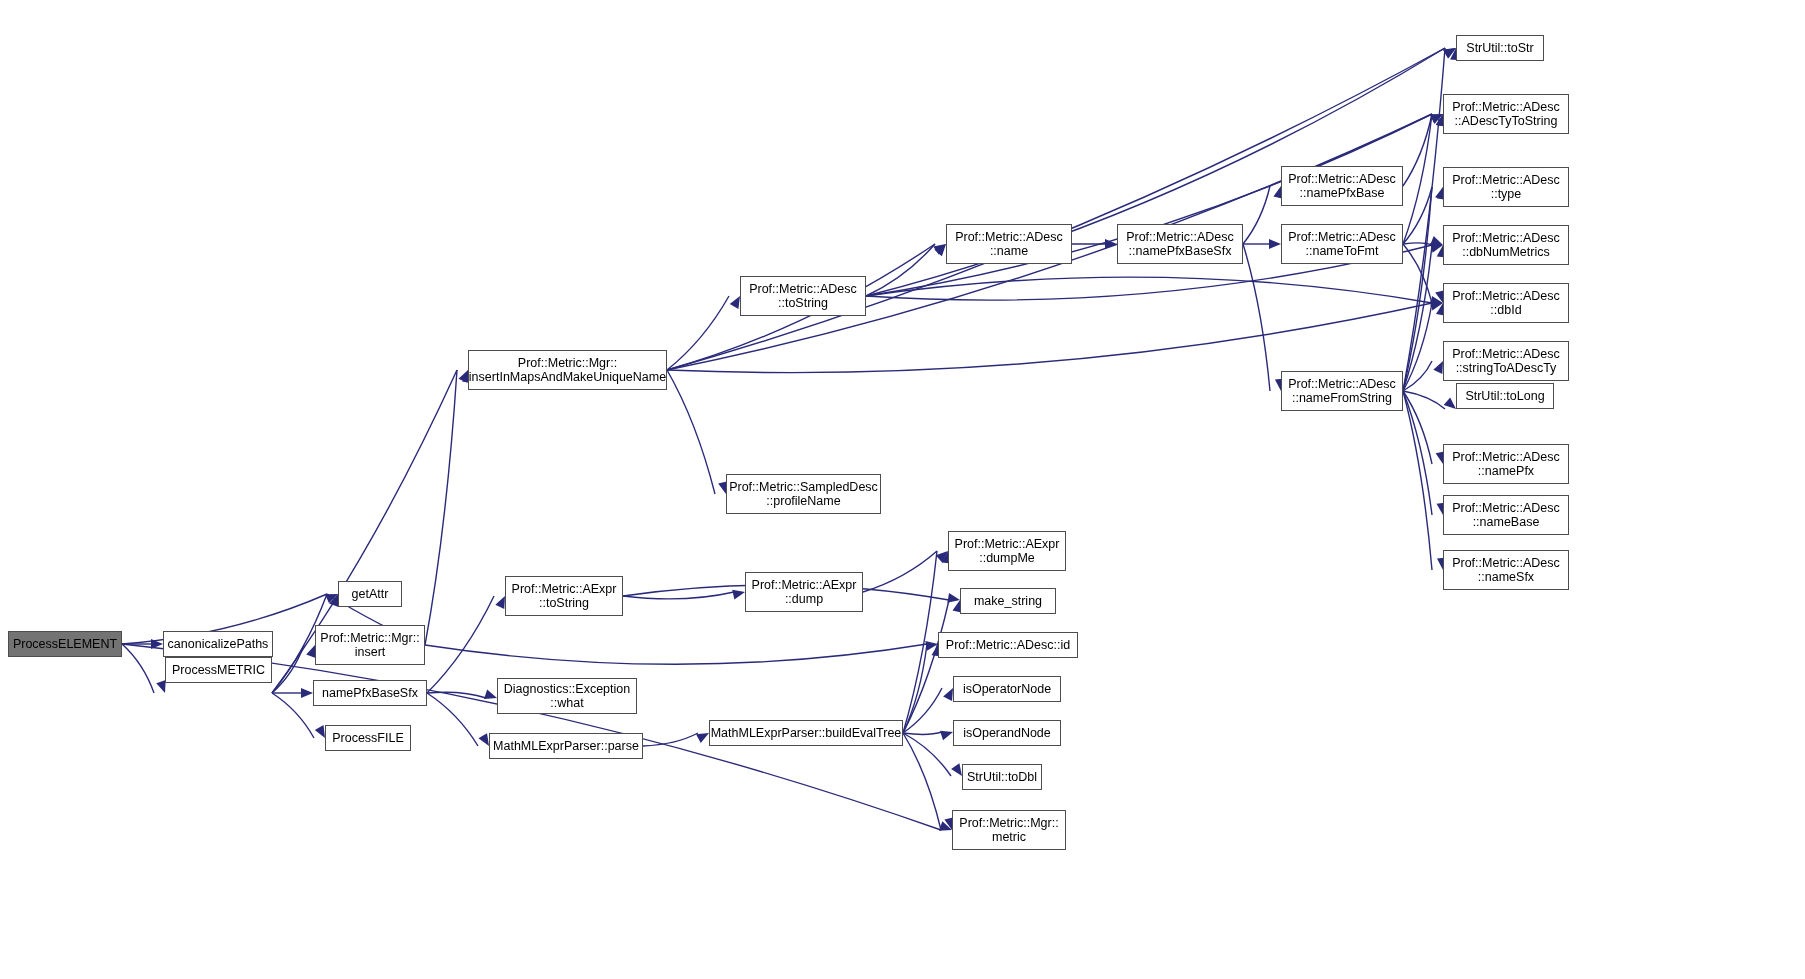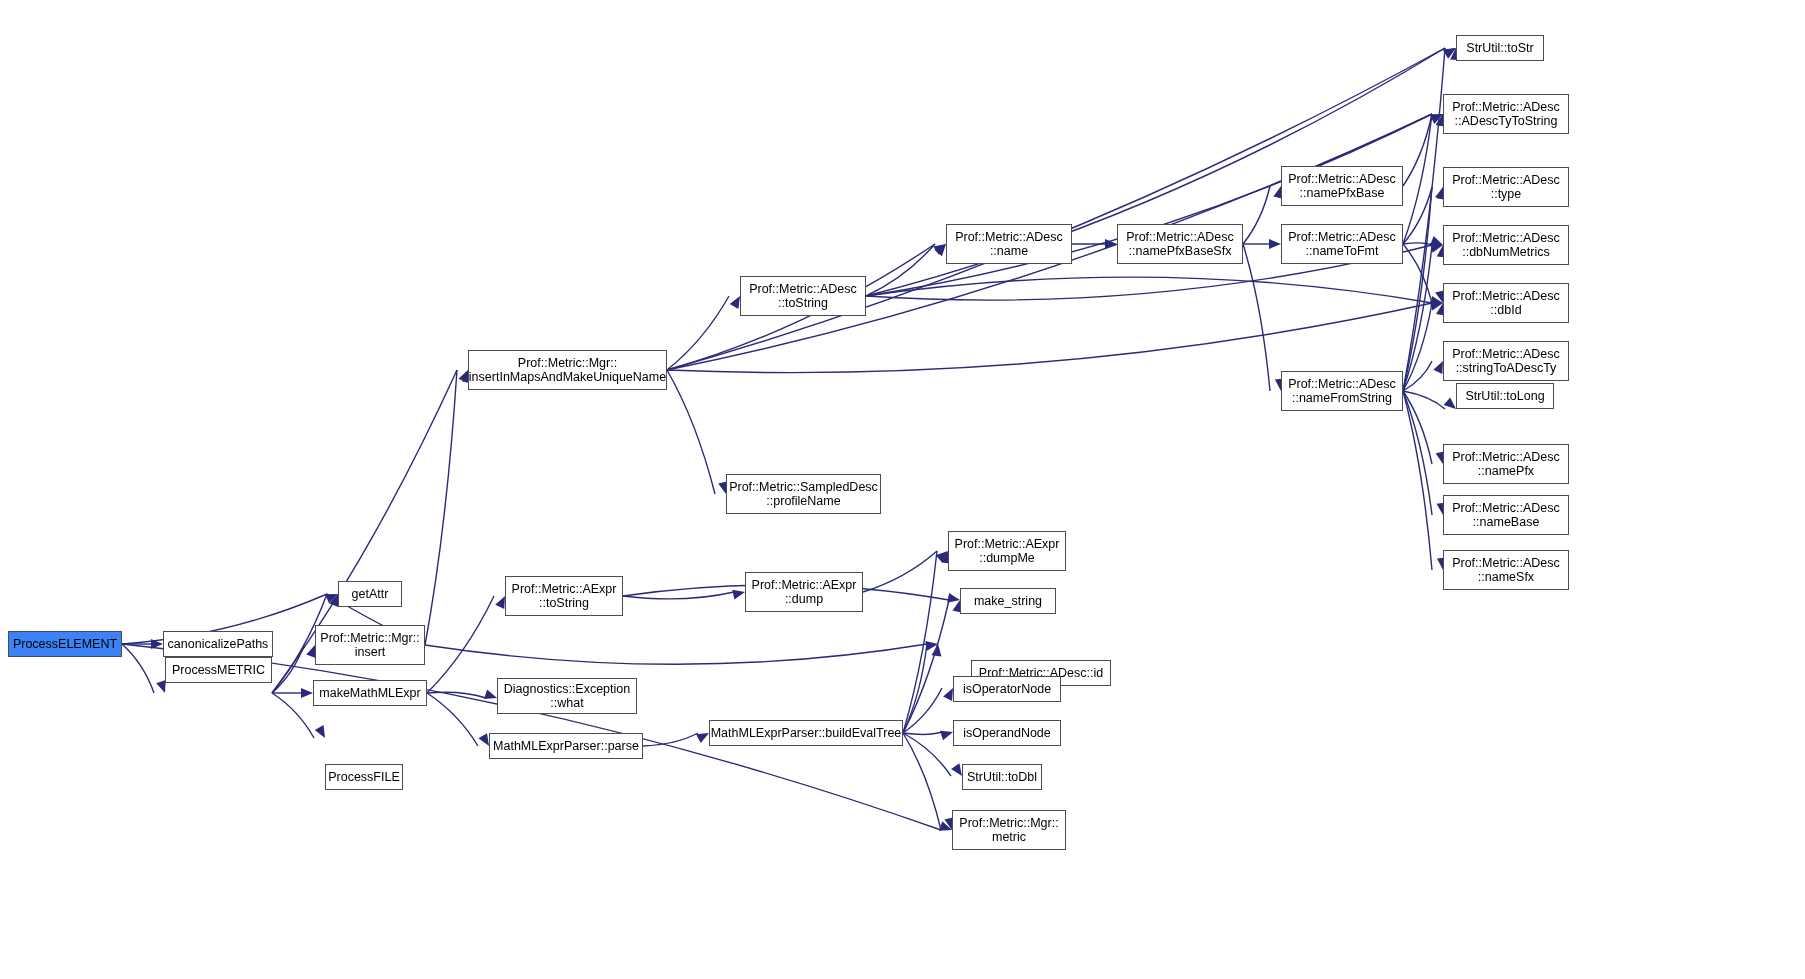--- a/index.html
+++ b/index.html
@@ -12,7 +12,7 @@
             display:flex;align-items:center;justify-content:center;text-align:center;
             font-family:"Liberation Sans", sans-serif;font-size:12.5px;color:#000;line-height:1.12;
             white-space:pre-line;padding:12px 3px;}
-  .node-box.root{background:#3b82f6;border-color:#4d4d4d;}
+  .node-box.root{background:#737373;border-color:#4d4d4d;}
 </style>
 </head>
 <body>

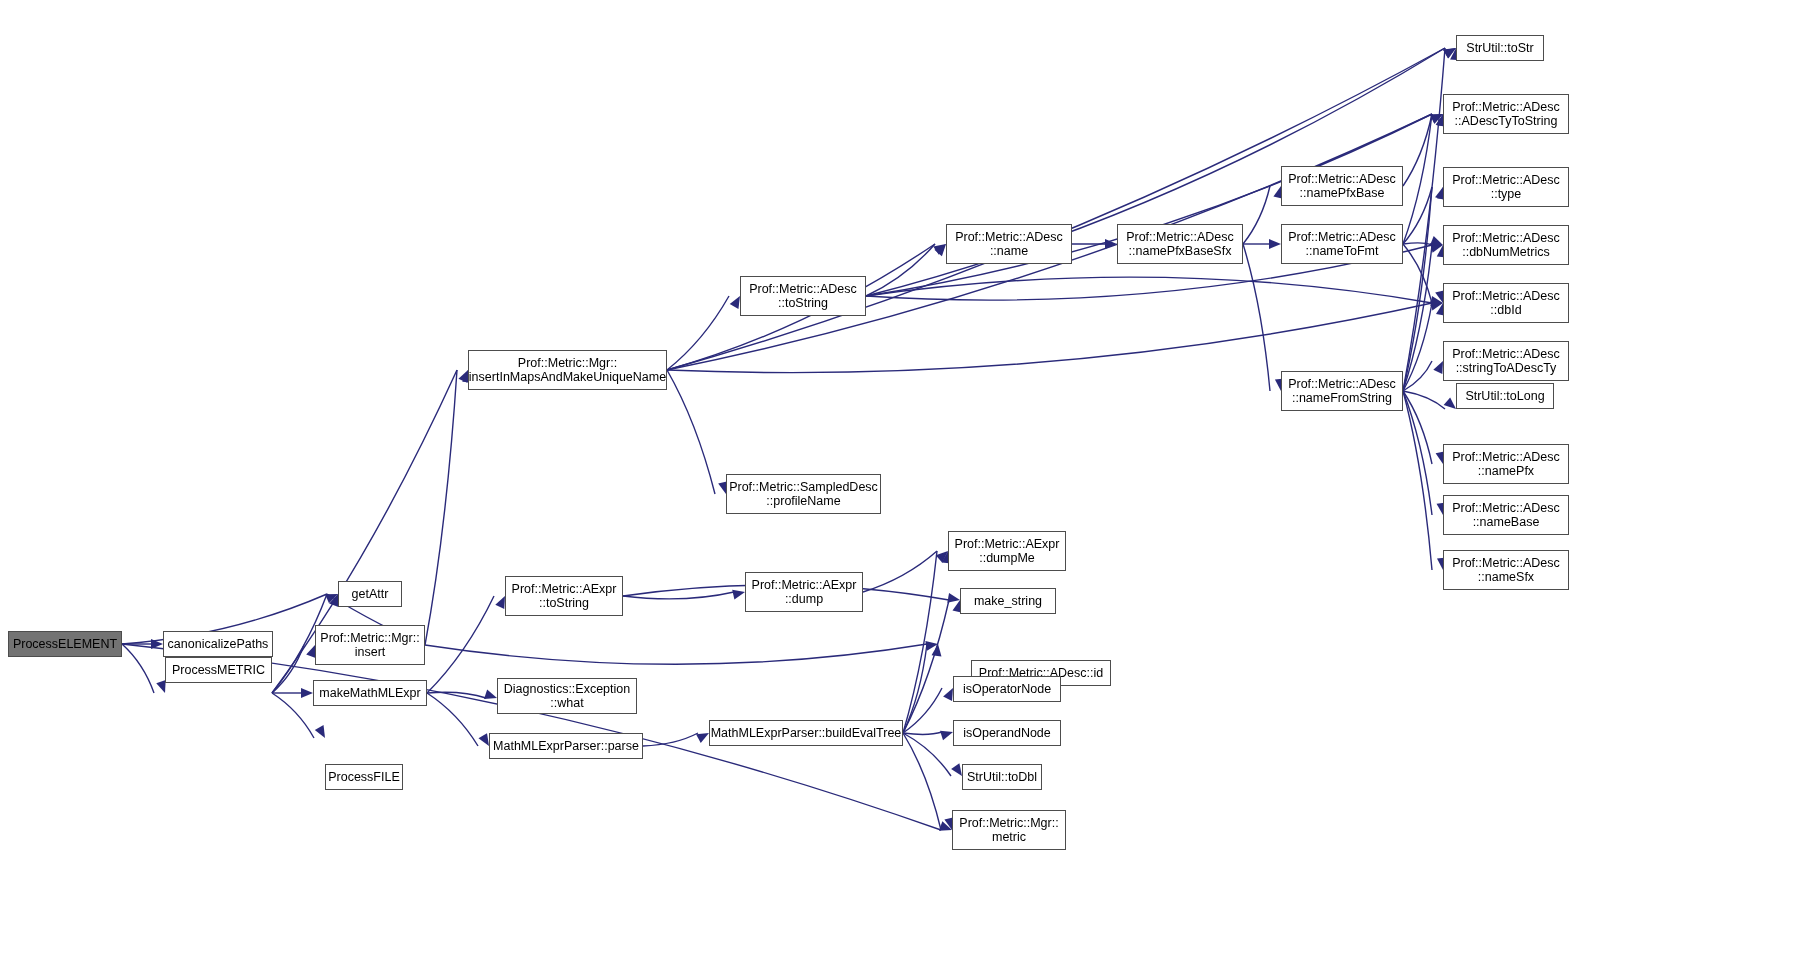--- a/index.html
+++ b/index.html
@@ -158,7 +158,7 @@
       <div class="node-box" style="left: 948px; top: 531px; width: 118px; height: 40px;">Prof::Metric::AExpr
 ::dumpMe</div>
       <div class="node-box" style="left: 960px; top: 588px; width: 96px; height: 24px;">make_string</div>
-      <div class="node-box" style="left: 971px; top: 632px; width: 140px; height: 24px; margin-top: 28px;">Prof::Metric::ADesc::id</div>
+      <div class="node-box" style="left: 938px; top: 632px; width: 140px; height: 24px;">Prof::Metric::ADesc::id</div>
       <div class="node-box" style="left: 953px; top: 676px; width: 108px; height: 24px;">isOperatorNode</div>
       <div class="node-box" style="left: 953px; top: 720px; width: 108px; height: 24px;">isOperandNode</div>
       <div class="node-box" style="left: 962px; top: 764px; width: 80px; height: 24px;">StrUtil::toDbl</div>

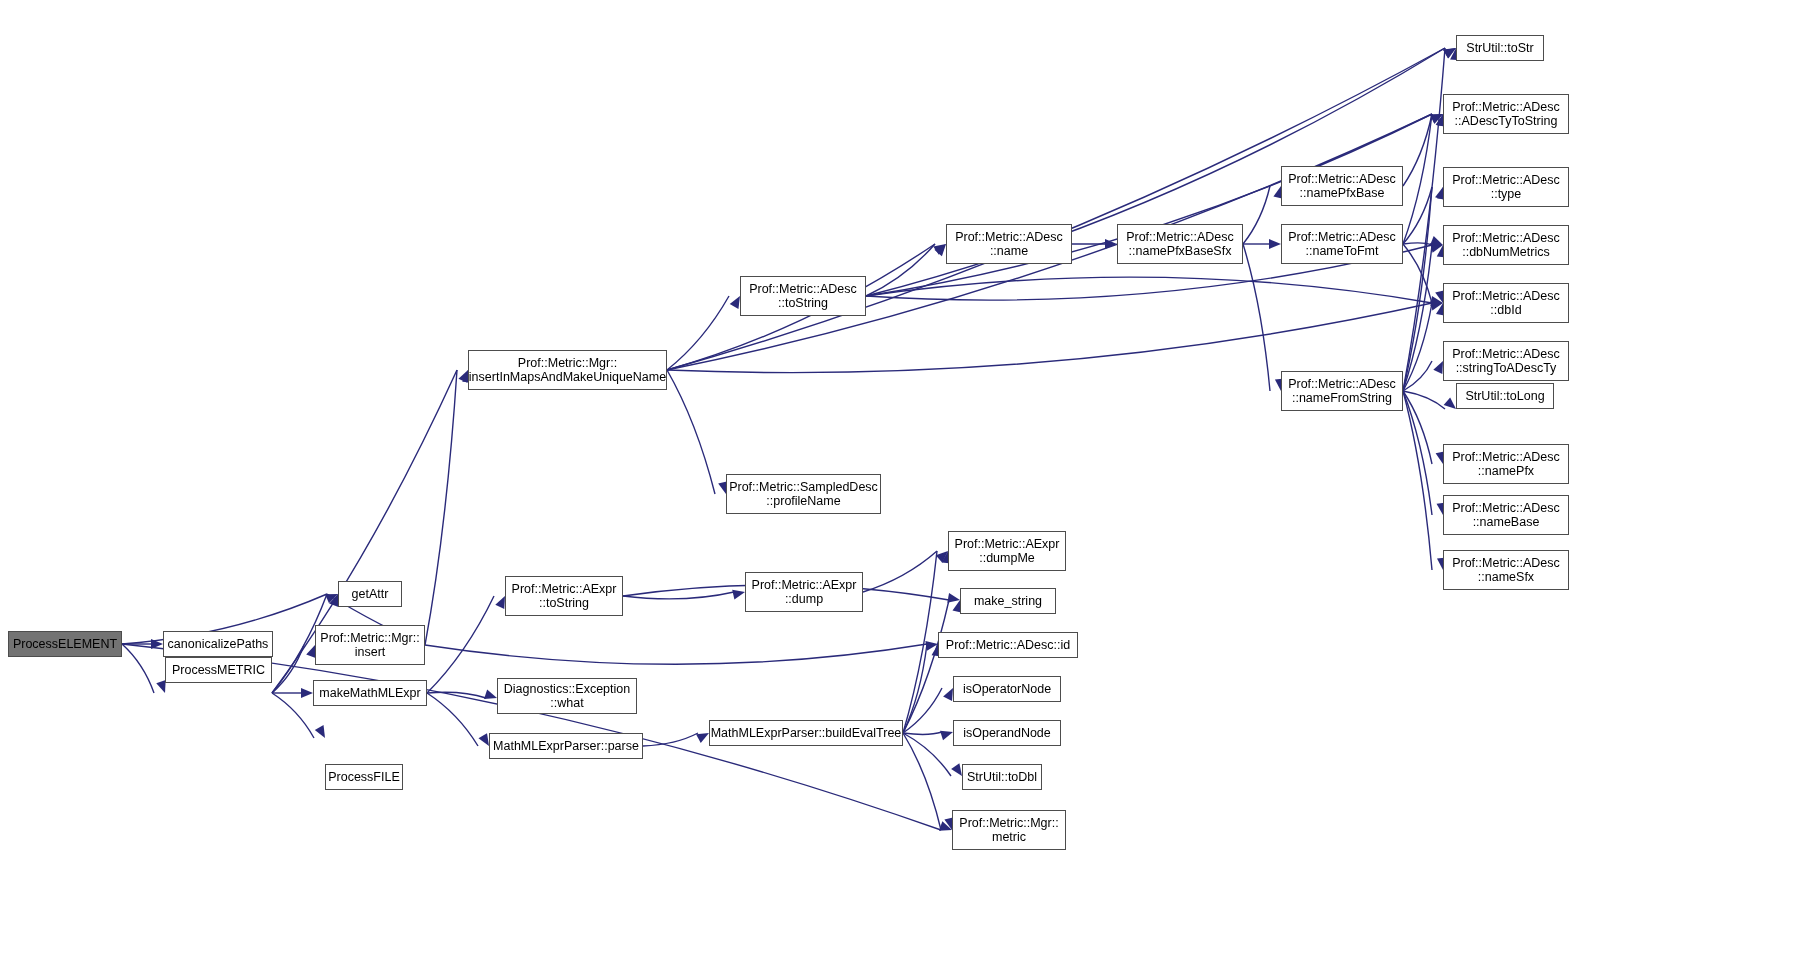--- a/index.html
+++ b/index.html
@@ -137,7 +137,7 @@
       <div class="node-box" style="left: 338px; top: 581px; width: 64px; height: 26px;">getAttr</div>
       <div class="node-box" style="left: 315px; top: 625px; width: 110px; height: 40px;">Prof::Metric::Mgr::
 insert</div>
-      <div class="node-box" style="left: 313px; top: 680px; width: 114px; height: 26px;">makeMathMLExpr</div>
+      <div class="node-box" style="left: 313px; top: 680px; width: 114px; height: 26px;">namePfxBaseSfx</div>
       <div class="node-box" style="left: 325px; top: 764px; width: 78px; height: 26px; text-align: center;">ProcessFILE</div>
       <div class="node-box" style="left: 468px; top: 350px; width: 199px; height: 40px;">Prof::Metric::Mgr::
 insertInMapsAndMakeUniqueName</div>

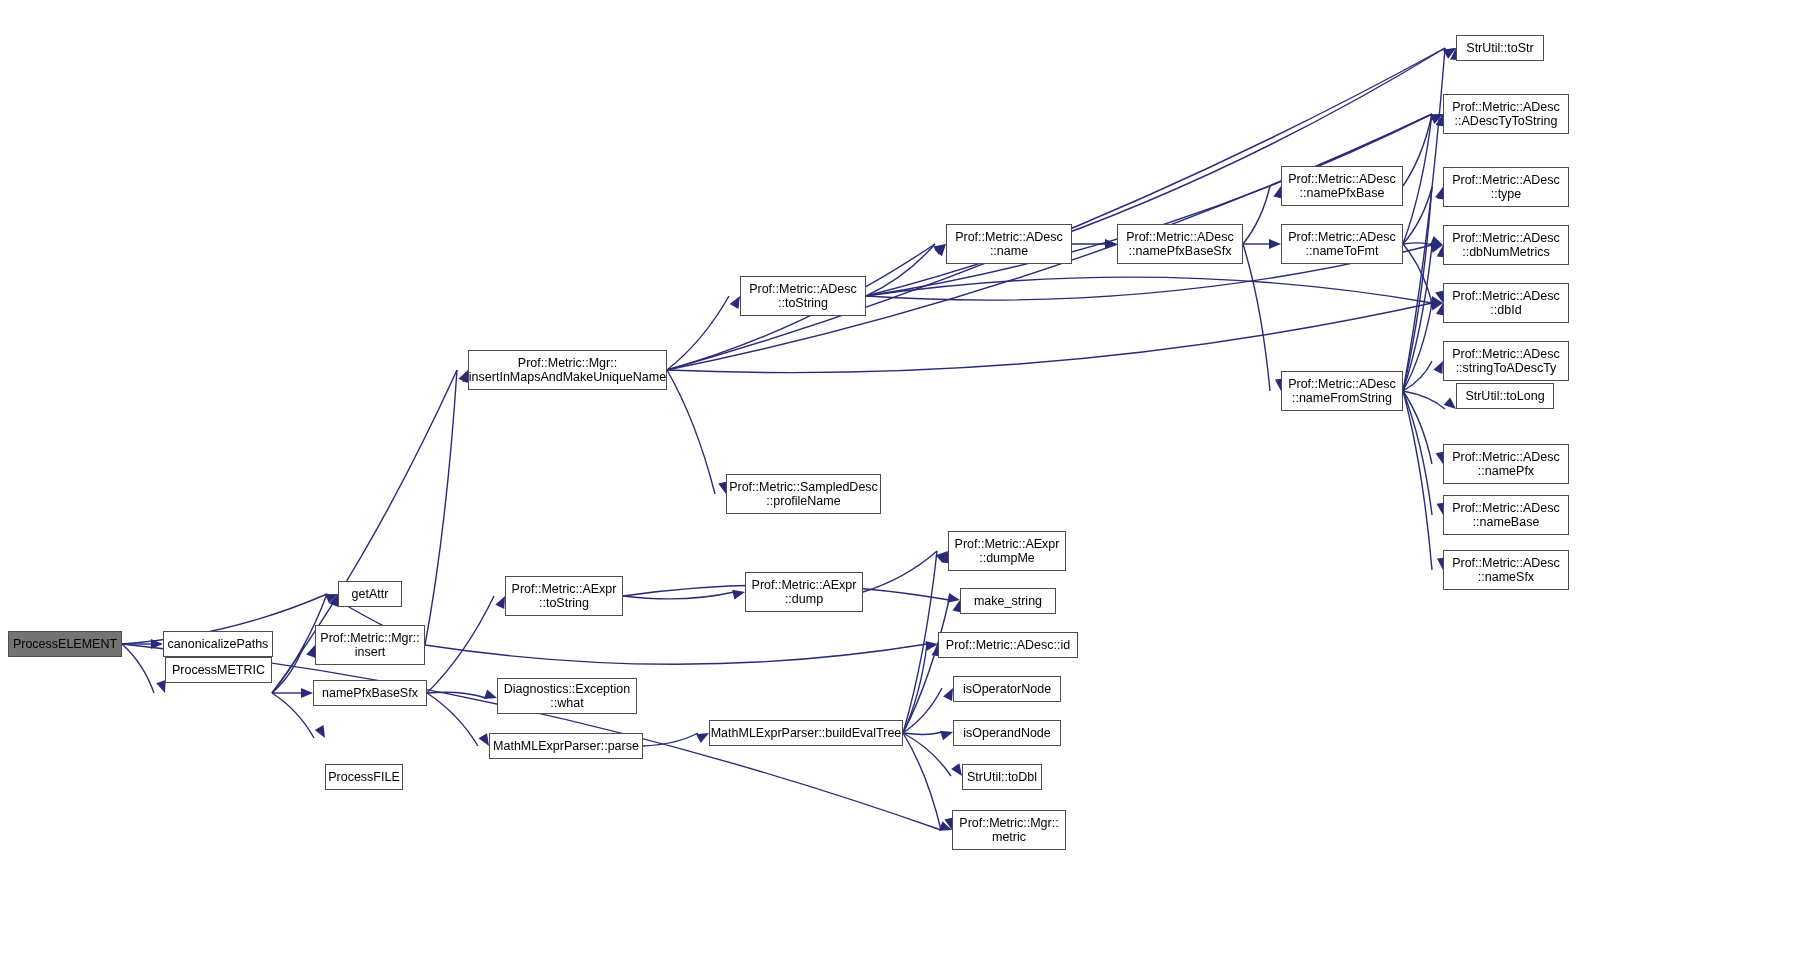--- a/index.html
+++ b/index.html
@@ -138,7 +138,7 @@
       <div class="node-box" style="left: 315px; top: 625px; width: 110px; height: 40px;">Prof::Metric::Mgr::
 insert</div>
       <div class="node-box" style="left: 313px; top: 680px; width: 114px; height: 26px;">namePfxBaseSfx</div>
-      <div class="node-box" style="left: 325px; top: 764px; width: 78px; height: 26px; text-align: center;">ProcessFILE</div>
+      <div class="node-box" style="left: 325px; top: 725px; width: 86px; height: 26px; text-align: center;">ProcessFILE</div>
       <div class="node-box" style="left: 468px; top: 350px; width: 199px; height: 40px;">Prof::Metric::Mgr::
 insertInMapsAndMakeUniqueName</div>
       <div class="node-box" style="left: 505px; top: 576px; width: 118px; height: 40px;">Prof::Metric::AExpr

